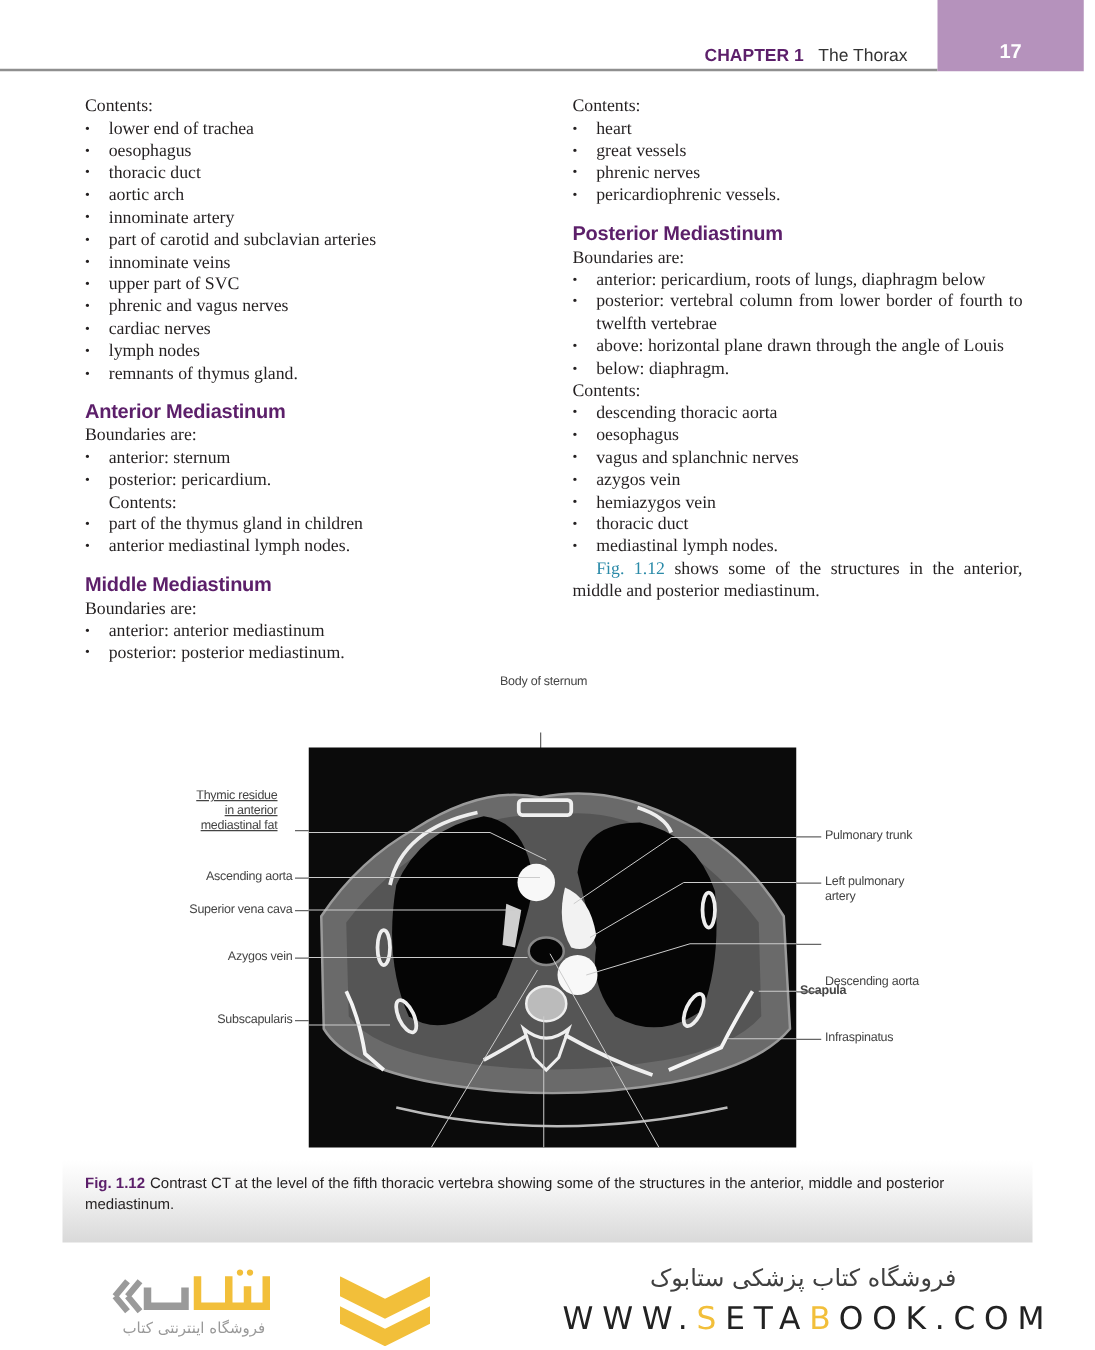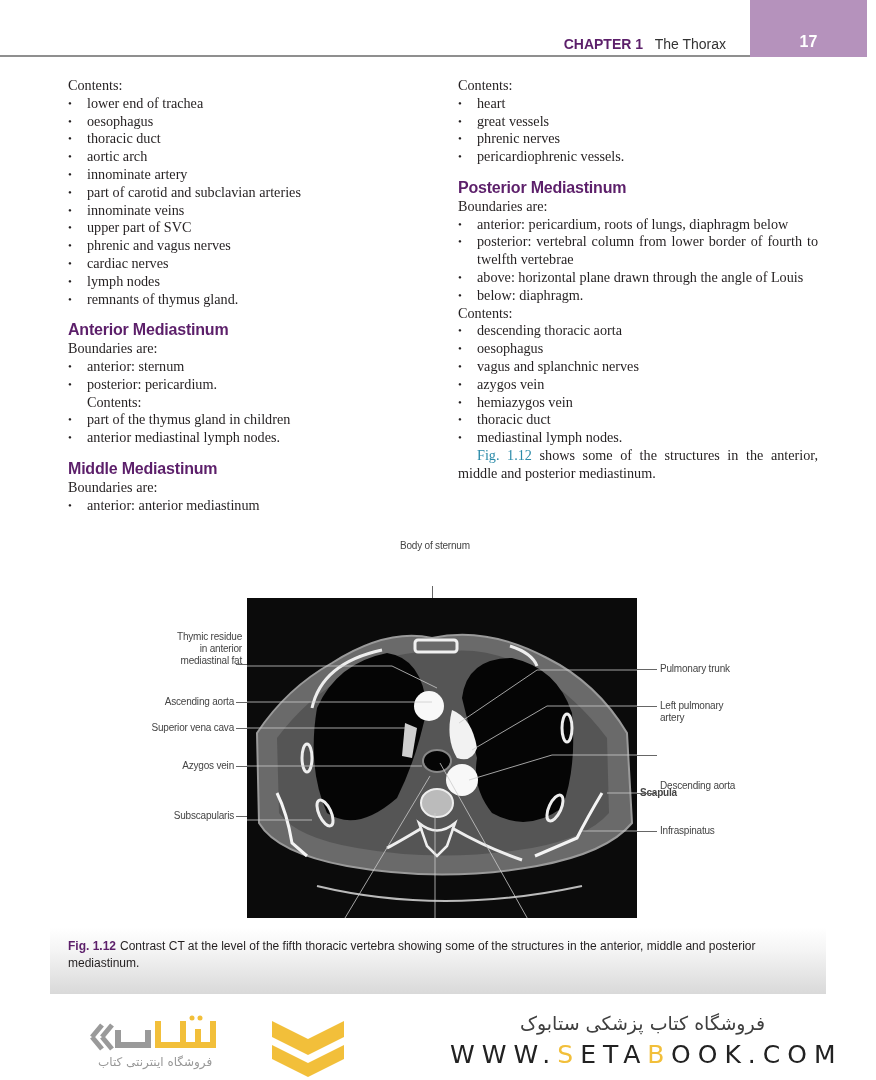--- a/index.html
+++ b/index.html
@@ -88,6 +88,7 @@
   <p>Boundaries are:</p>
   <ul>
     <li>anterior: anterior mediastinum</li>
+    <li>posterior: posterior mediastinum.</li>
   </ul>
 </div>
 

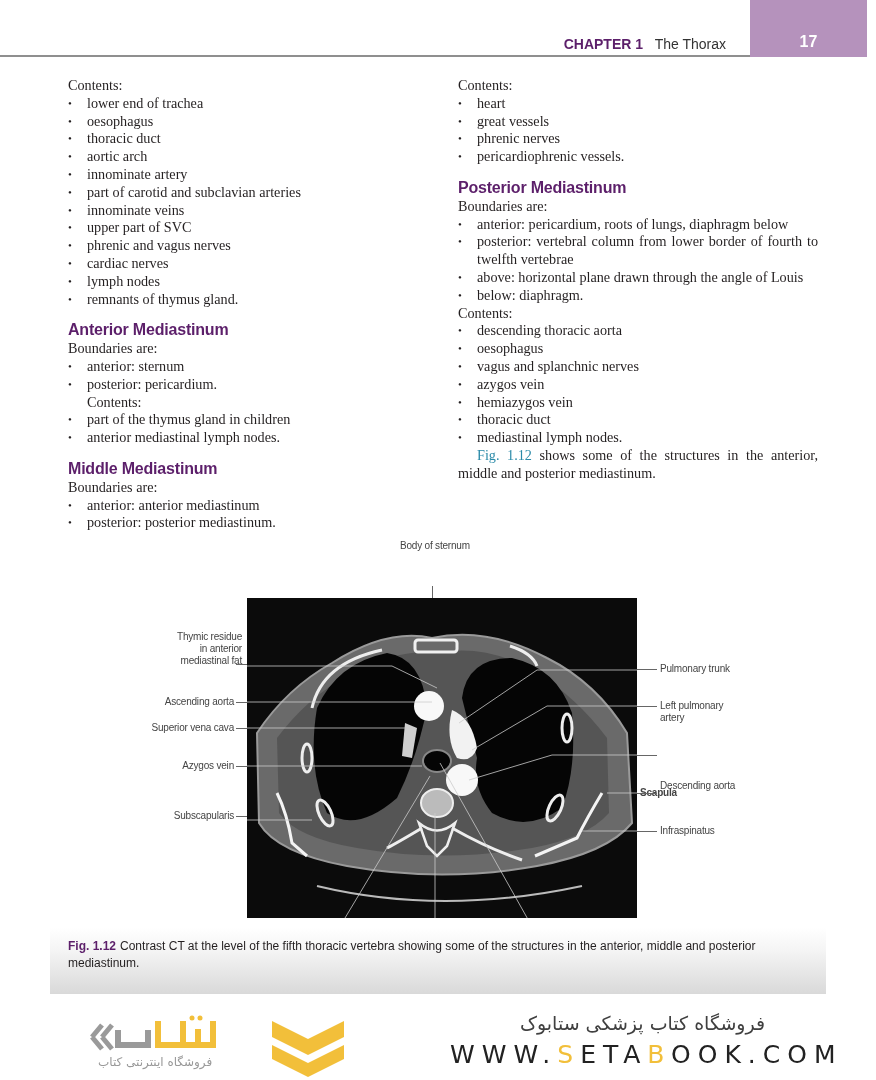--- a/index.html
+++ b/index.html
@@ -180,7 +180,7 @@
     </svg>
   </div>
 
-  <div class="lbl r" style="left:148px; top:631px; width:94px; white-space:pre-line;">Thymic residue
+  <div class="lbl r" style="left:128px; top:631px; width:94px; white-space:pre-line;text-decoration:underline;">Thymic residue
 in anterior
 mediastinal fat</div>
   <div class="lbl r" style="left:130px; top:696px; width:104px;">Ascending aorta</div>

